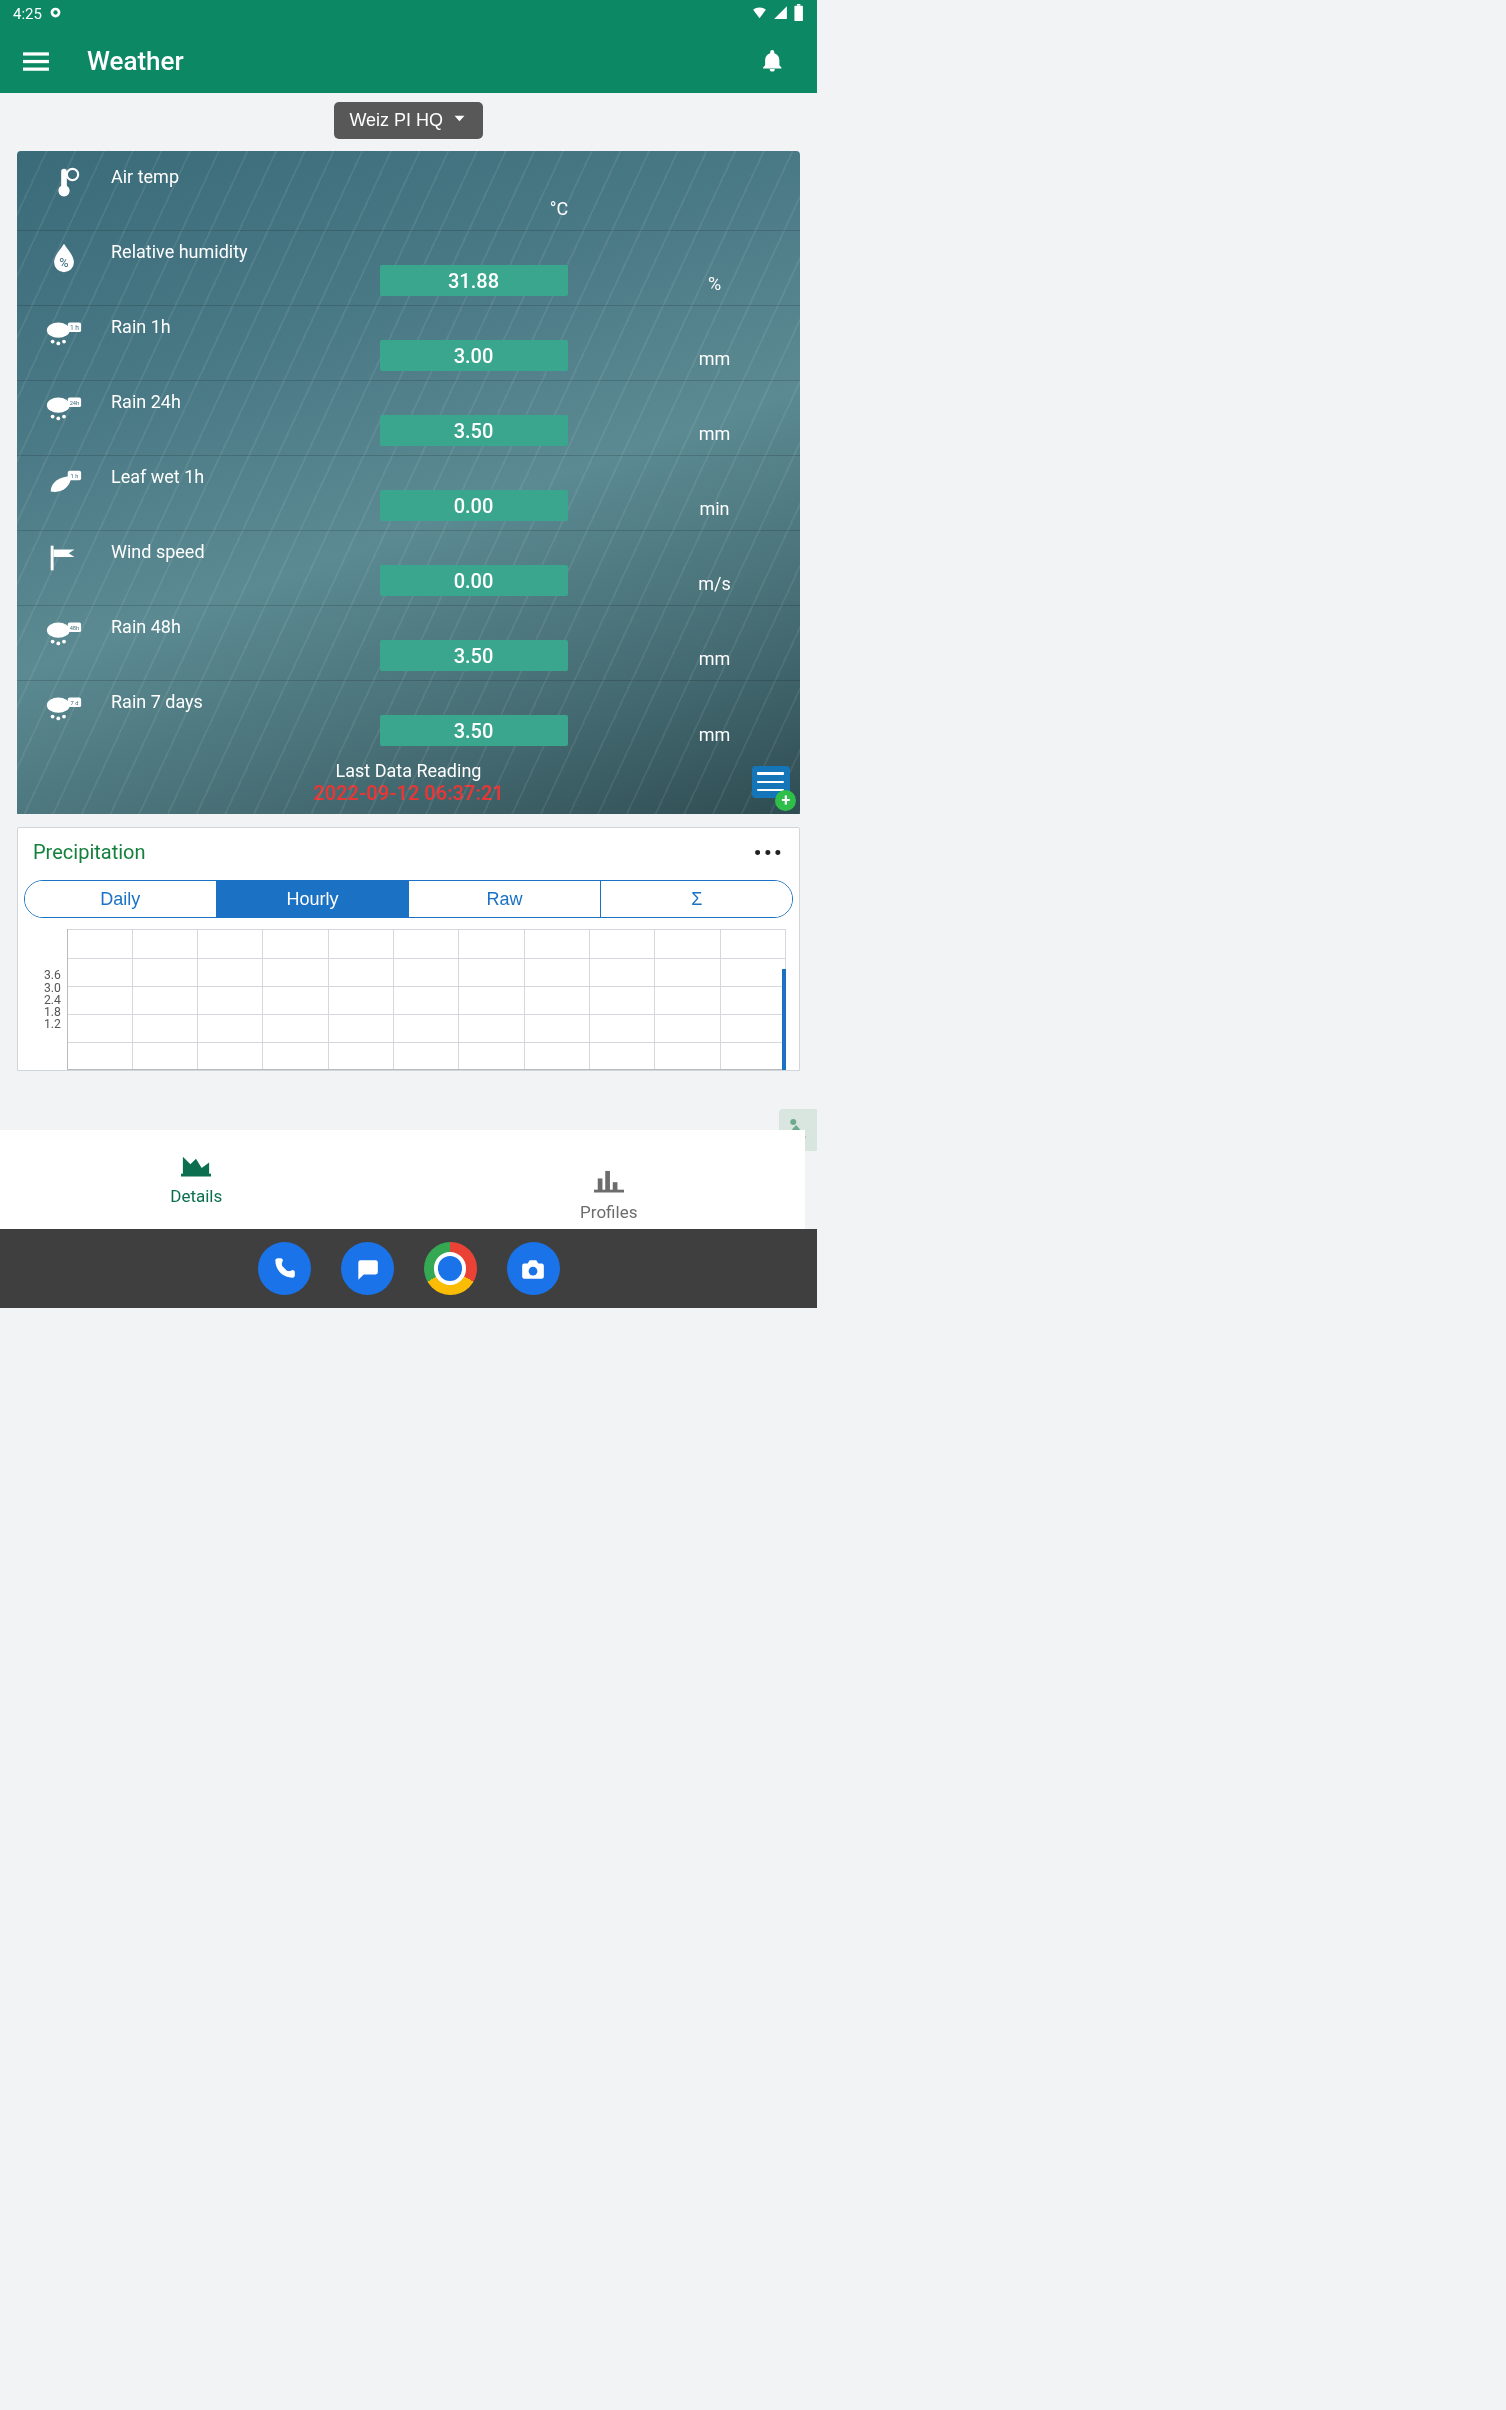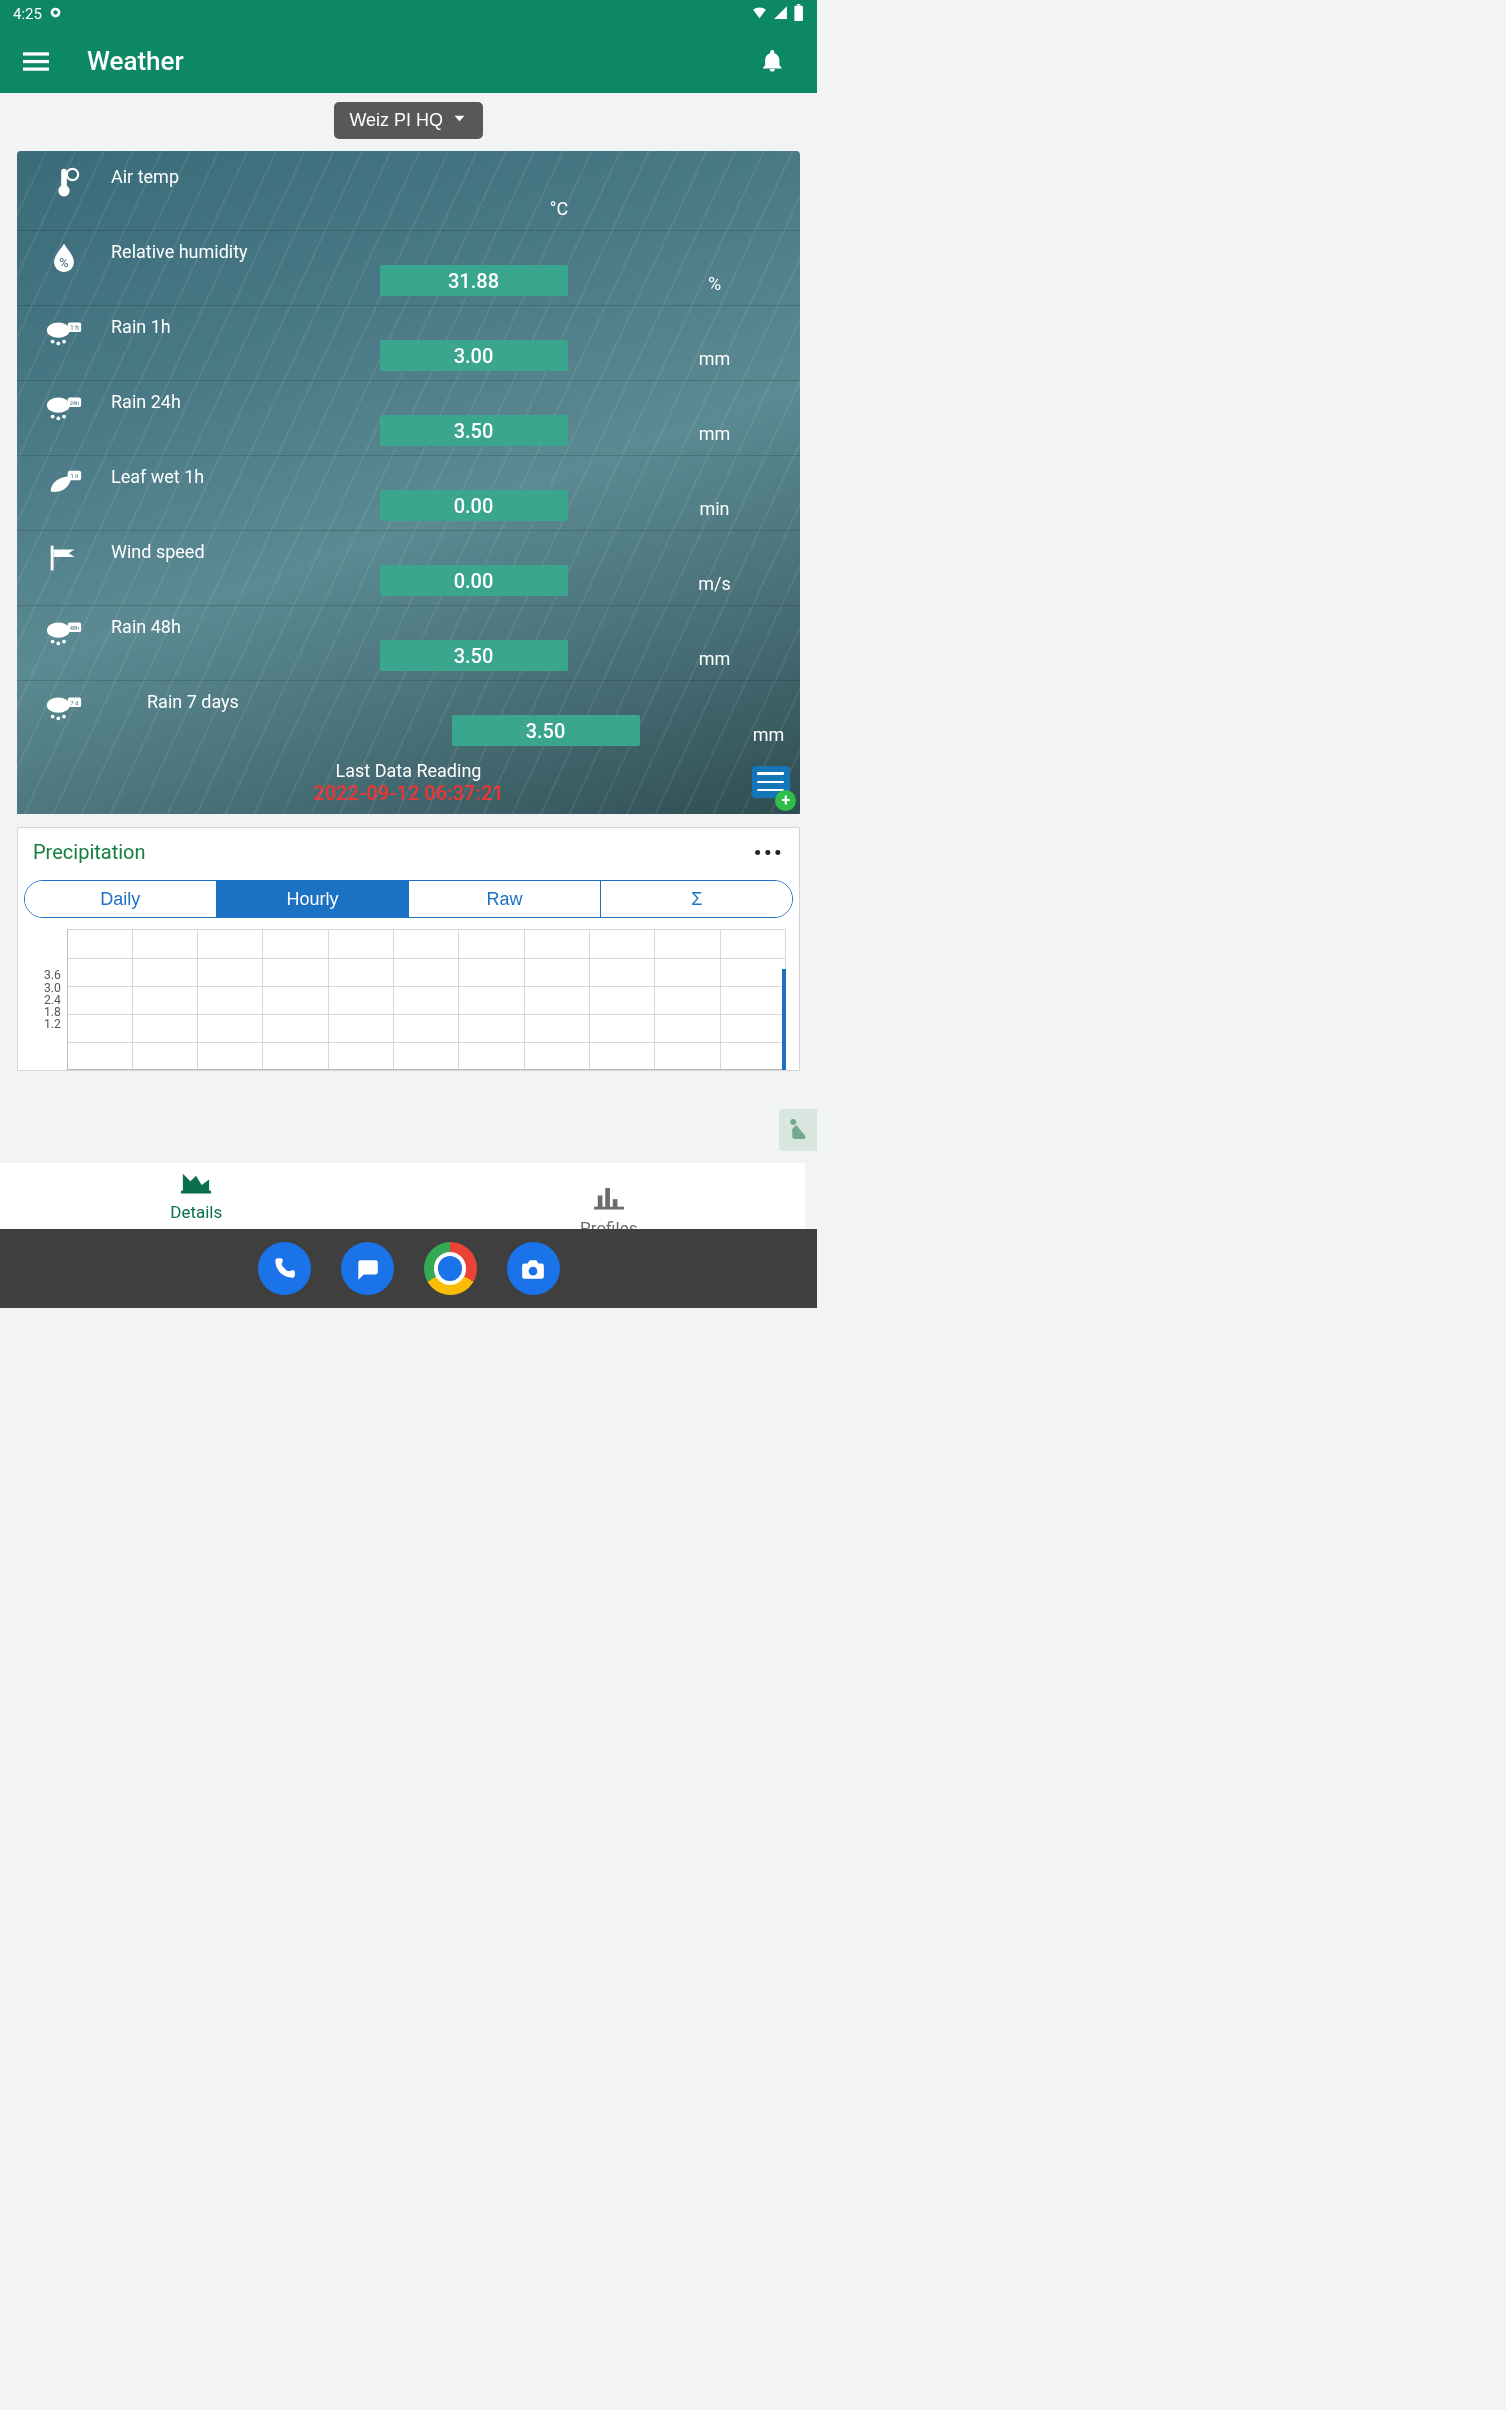--- a/index.html
+++ b/index.html
@@ -98,7 +98,7 @@
     min-height: 75px;
     position: relative;
   }
-  .wrow:last-of-type { border-bottom: none; gap: 36px; }
+  .wrow:last-of-type { border-bottom: none; }
   .wicon {
     width: 94px;
     display: flex; align-items: flex-start; justify-content: center;

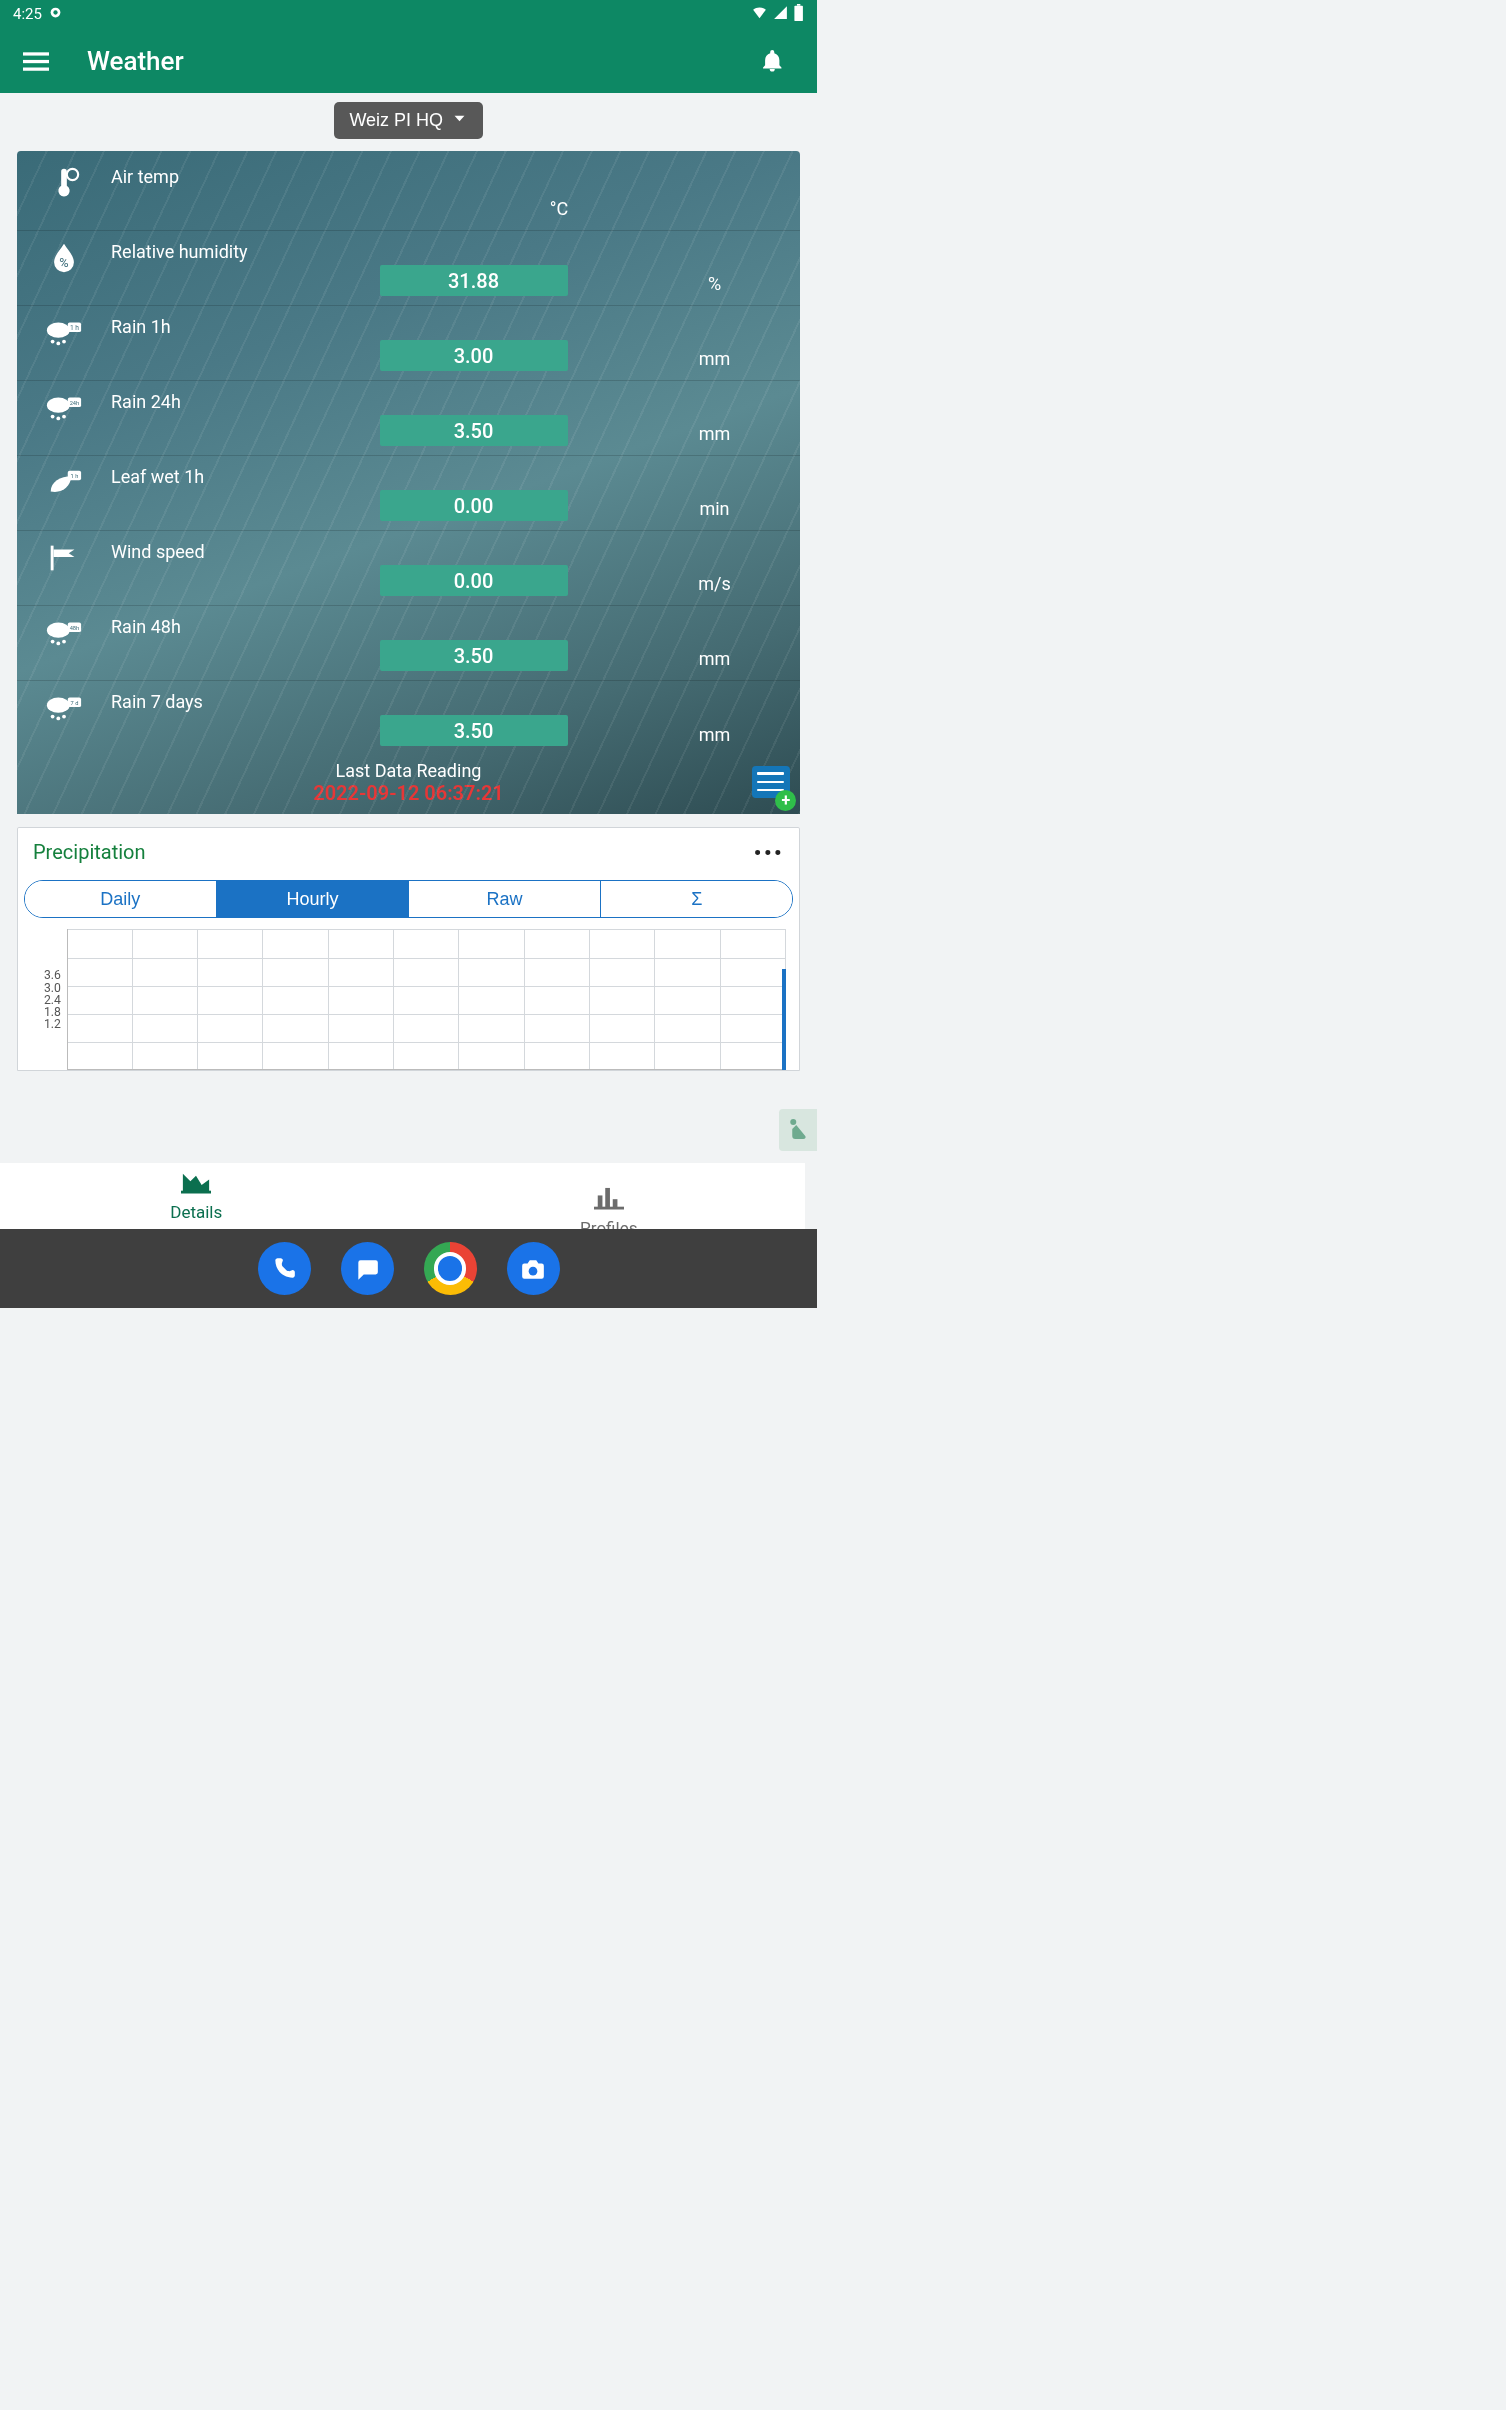--- a/index.html
+++ b/index.html
@@ -249,7 +249,7 @@
     position: absolute;
     left: 0; right: 12px;
     bottom: 79px;
-    height: 66px;
+    height: 99px;
     background: #fff;
     display: flex;
     gap: 20px;

